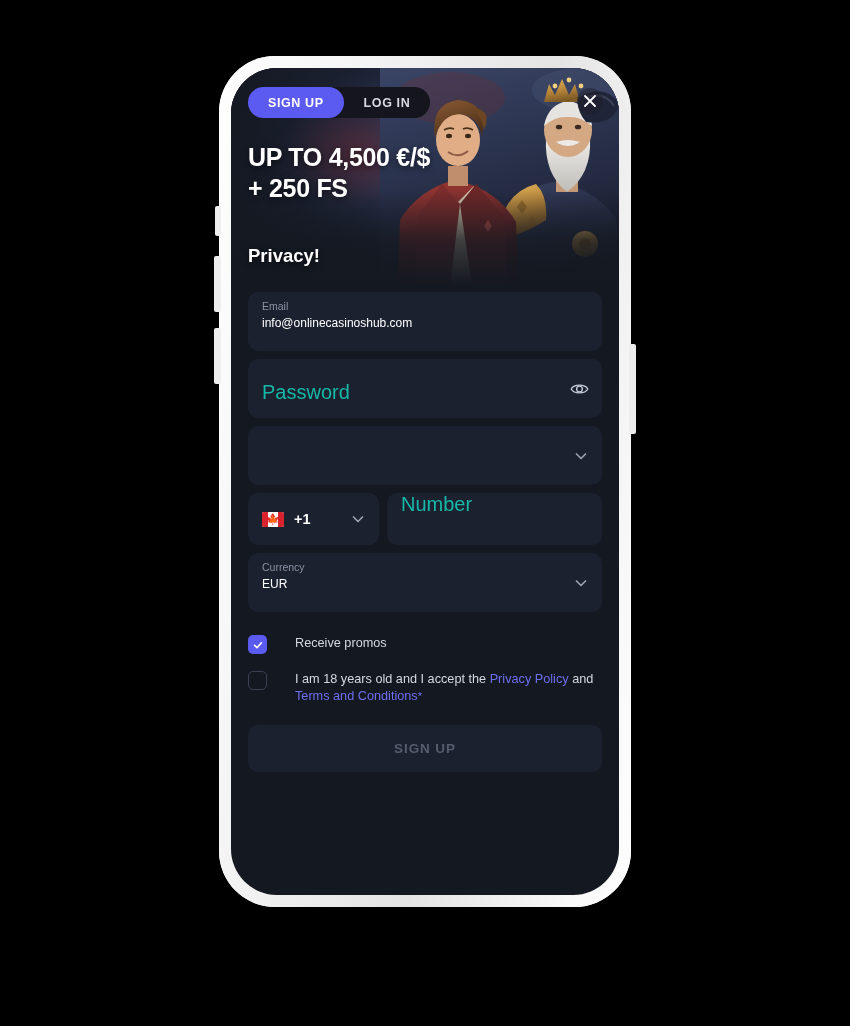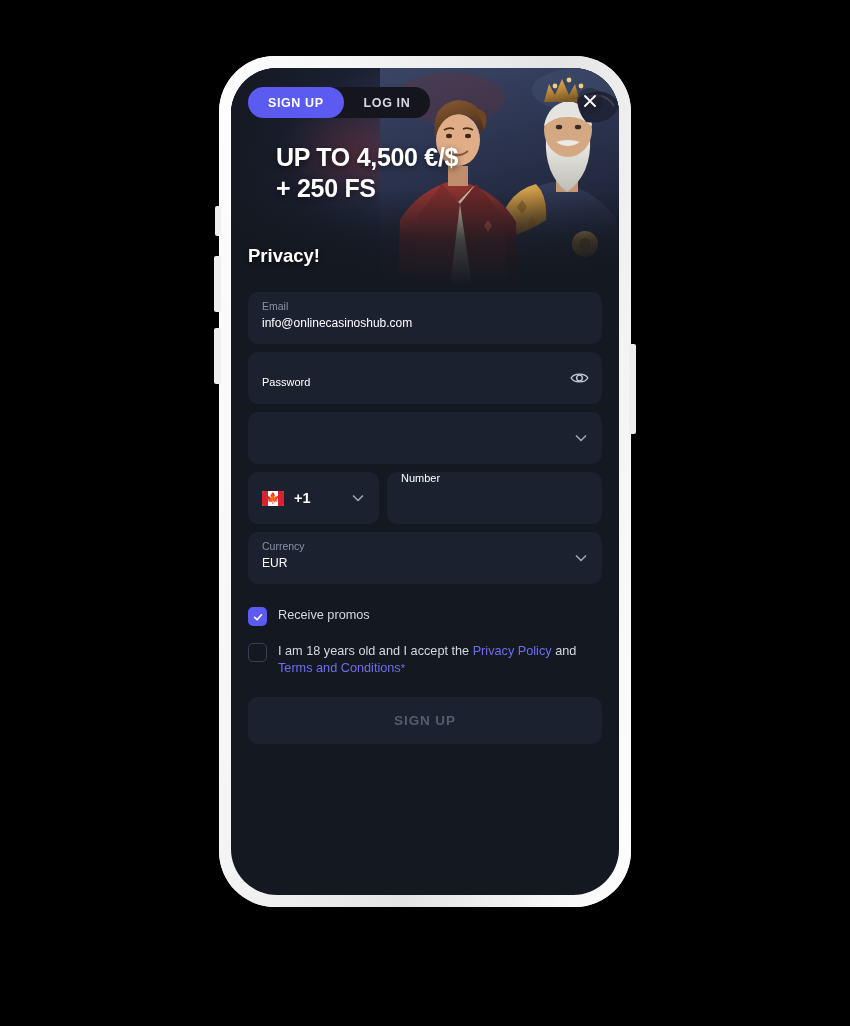--- a/index.html
+++ b/index.html
@@ -159,7 +159,6 @@
     letter-spacing: -0.3px;
     text-shadow: 0 2px 6px rgba(0,0,0,0.55);
     font-family: "Liberation Sans", sans-serif;
-    margin-left: 28px;
   }
 
   .welcome {

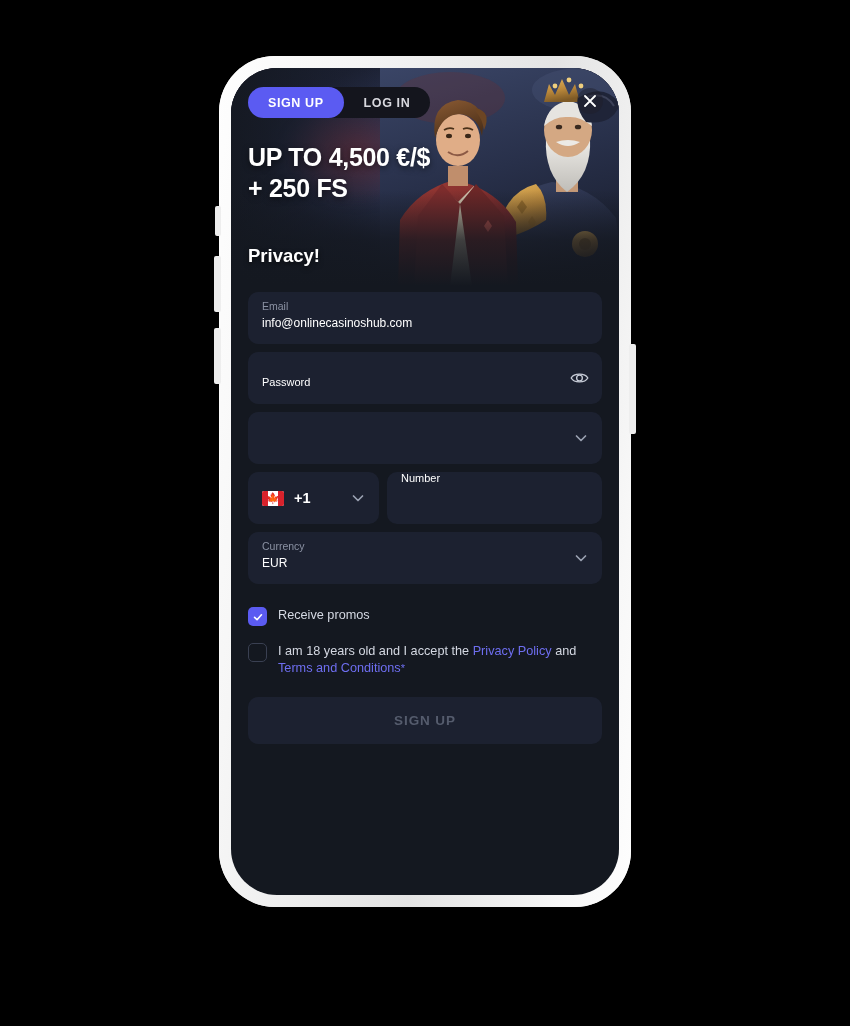--- a/index.html
+++ b/index.html
@@ -178,7 +178,7 @@
     position: relative;
     background: #1c2130;
     border-radius: 10px;
-    height: 52px;
+    height: 59px;
     margin-bottom: 8px;
     padding: 7px 14px 0 14px;
     display: flex;

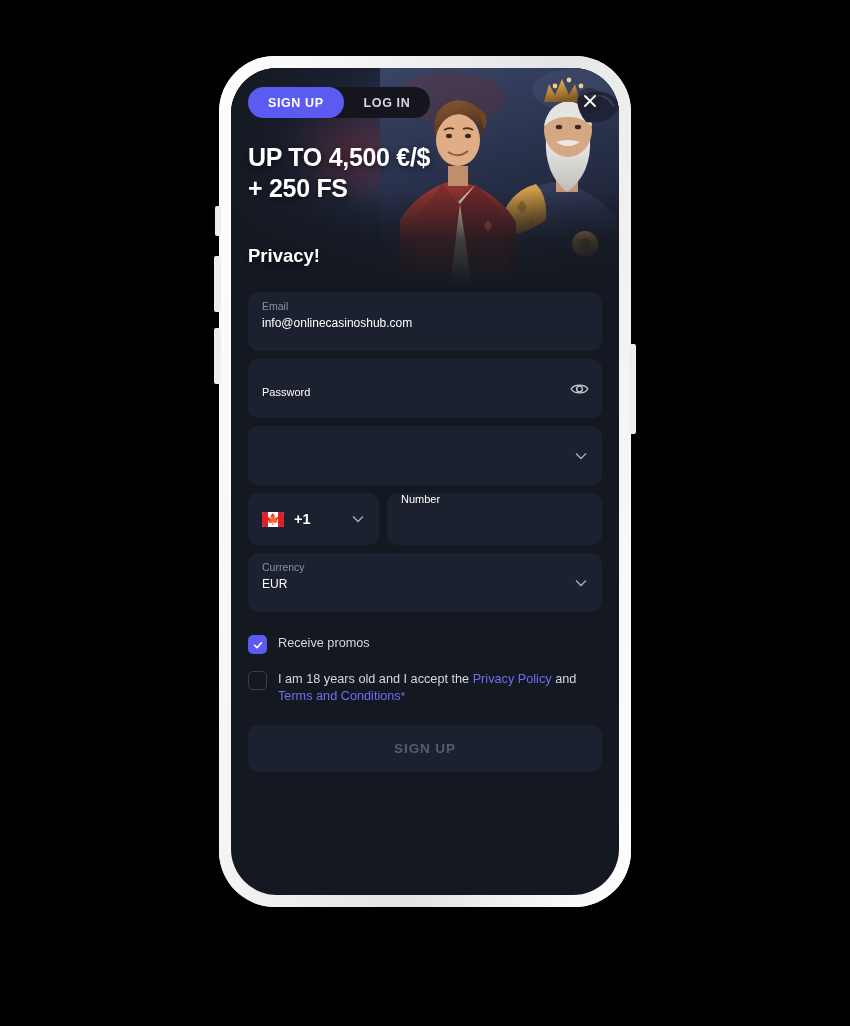--- a/index.html
+++ b/index.html
@@ -200,8 +200,8 @@
     font-weight: 500;
   }
   .field-placeholder {
-    font-size: 11px;
-    color: #ffffff;
+    font-size: 20px;
+    color: #14b8a6;
   }
   .chev {
     position: absolute;

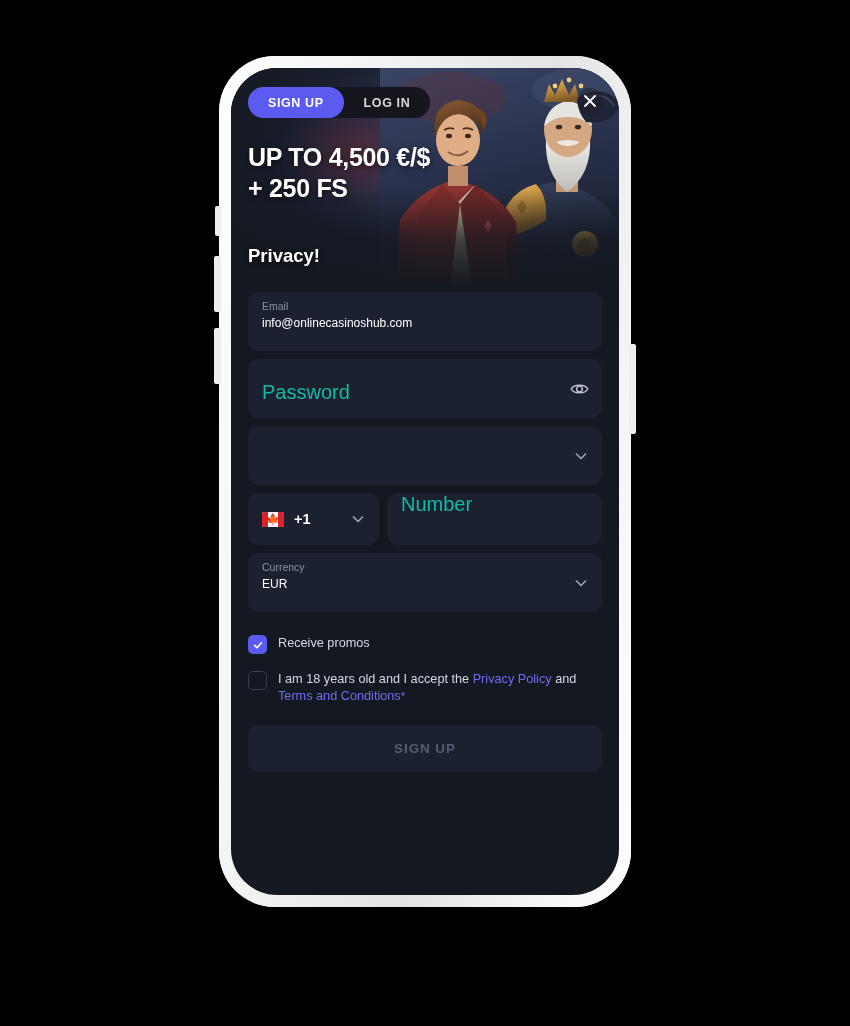--- a/index.html
+++ b/index.html
@@ -269,7 +269,7 @@
 
   
   .checks { padding: 14px 17px 0 17px; }
-  .check-row { display: flex; align-items: flex-start; gap: 11px; margin-bottom: 16px; }
+  .check-row { display: flex; align-items: flex-start; gap: 28px; margin-bottom: 16px; }
   .check-row:last-child { margin-bottom: 0; }
   .cbox {
     width: 19px; height: 19px;

